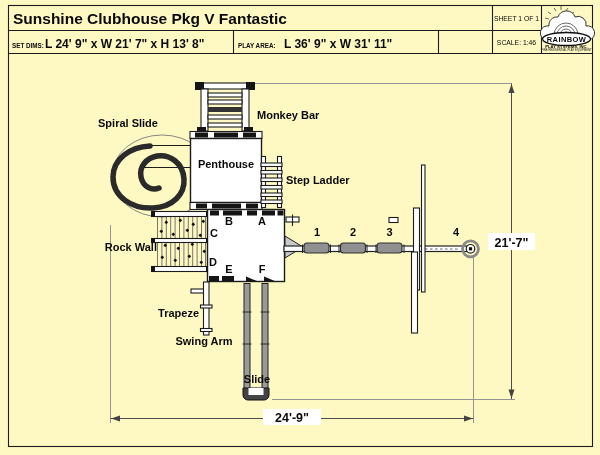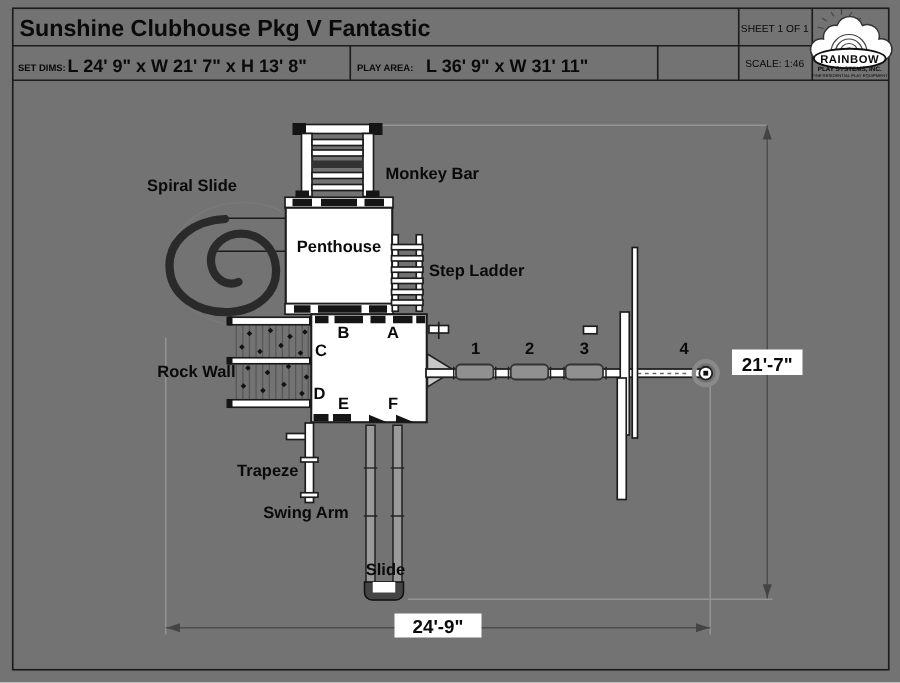--- a/index.html
+++ b/index.html
@@ -3,7 +3,7 @@
 <meta charset="utf-8">
 <style>
   html,body { margin:0; padding:0; background:#fff; }
-  .sheet { position:relative; width:600px; height:455px; background:#737373;
+  .sheet { position:relative; width:600px; height:455px; background:#fef9c3;
            font-family:"Liberation Sans", sans-serif;text-decoration:underline; }
   svg text { font-family:"Liberation Sans", sans-serif; fill:#0a0a0a; }
   .t-title   { font-size:15.5px; font-weight:bold; }

